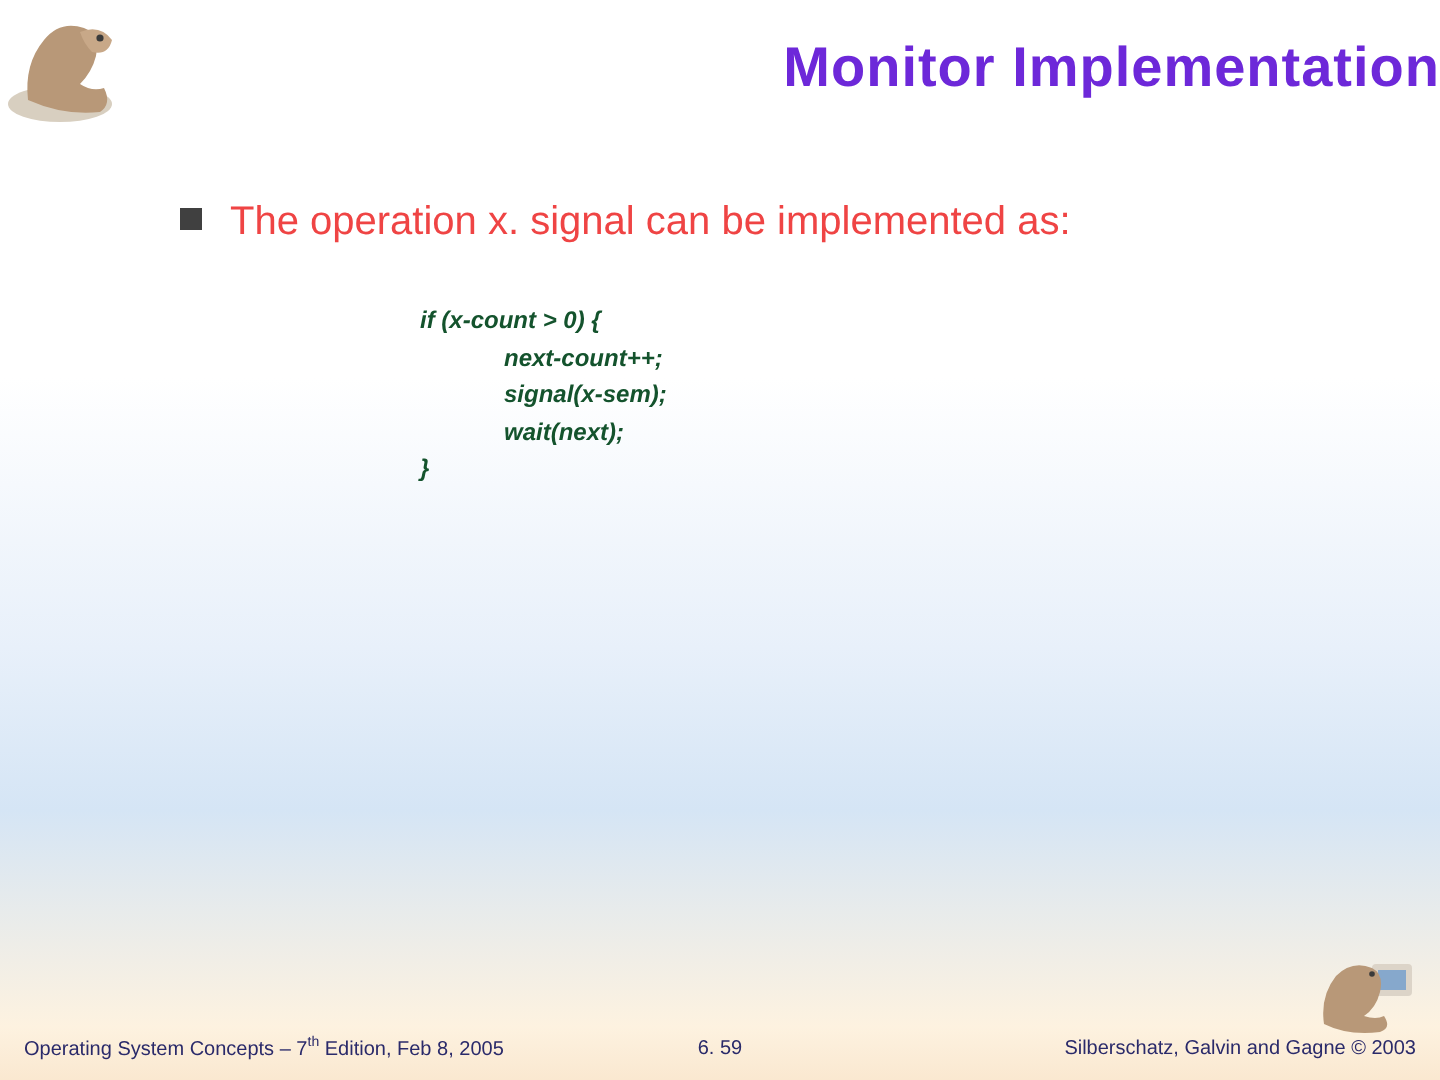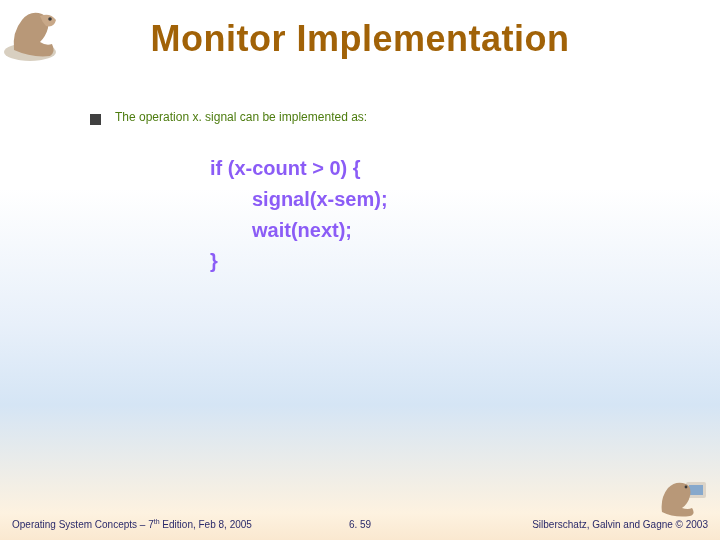--- a/index.html
+++ b/index.html
@@ -12,10 +12,10 @@
     overflow: hidden;
   }
   .slide-title {
-    text-align: center;
-    font-size: 36px;
+    text-align: right;
+    font-size: 28px;
     font-weight: bold;
-    color: #a16207;
+    color: #6d28d9;
     padding-top: 18px;
     letter-spacing: 0.5px;
   }

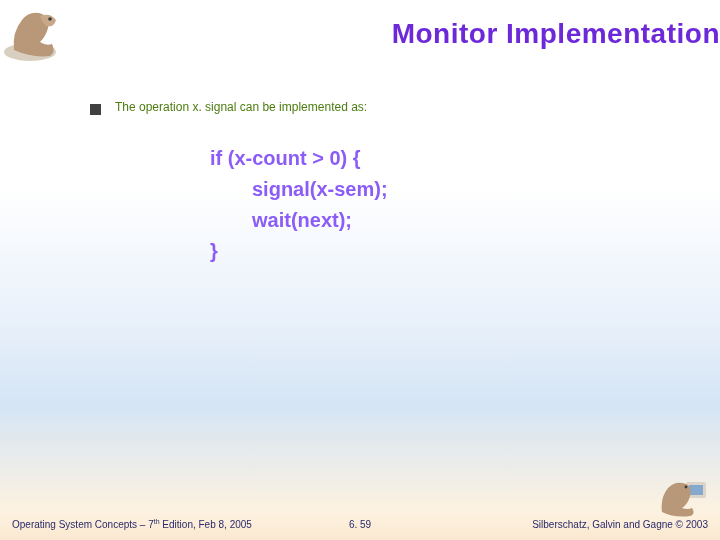--- a/index.html
+++ b/index.html
@@ -36,8 +36,8 @@
     flex-shrink: 0;
   }
   .bullet-text {
-    font-size: 12px;
-    color: #4d7c0f;
+    font-size: 20px;
+    color: #ef4444;
   }
   .code-block {
     margin-left: 120px;

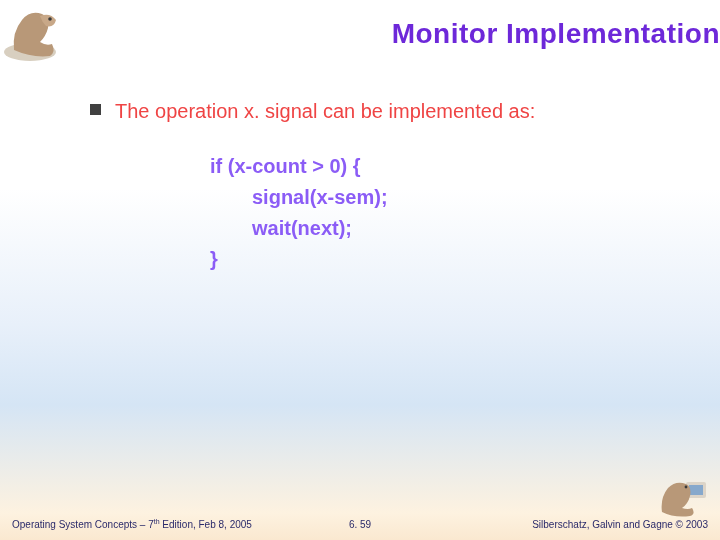--- a/index.html
+++ b/index.html
@@ -41,10 +41,11 @@
   }
   .code-block {
     margin-left: 120px;
-    font-size: 20px;
+    font-size: 12px;
     font-weight: bold;
-    color: #8b5cf6;
+    color: #14532d;
     line-height: 1.55;
+    font-style: italic;
   }
   .code-indent {
     padding-left: 42px;

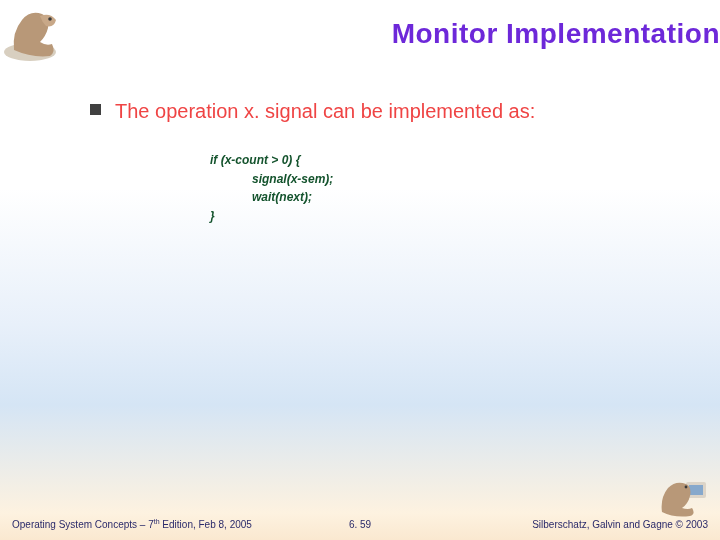--- a/index.html
+++ b/index.html
@@ -103,6 +103,7 @@
 
   <div class="code-block">
     <div>if (x-count &gt; 0) {</div>
+    <div class="code-indent">next-count++;</div>
     <div class="code-indent">signal(x-sem);</div>
     <div class="code-indent">wait(next);</div>
     <div>}</div>

